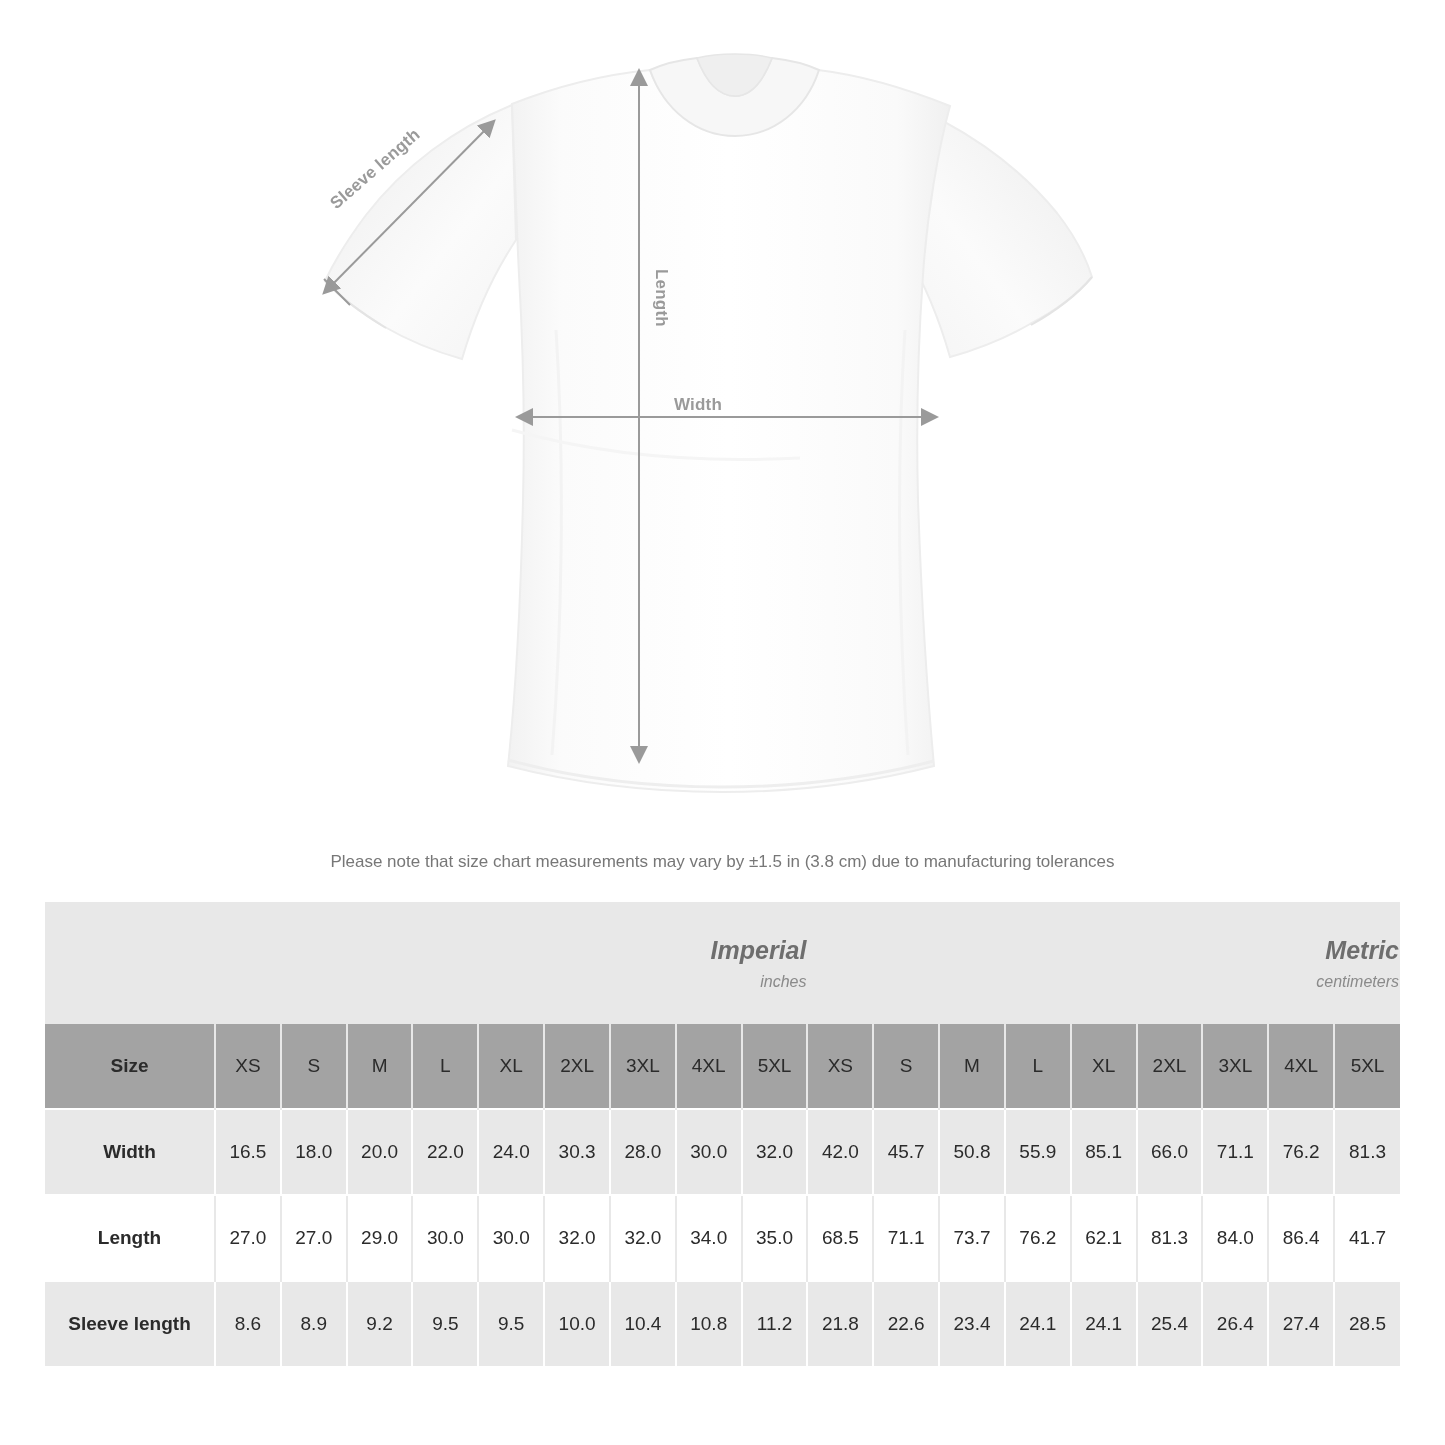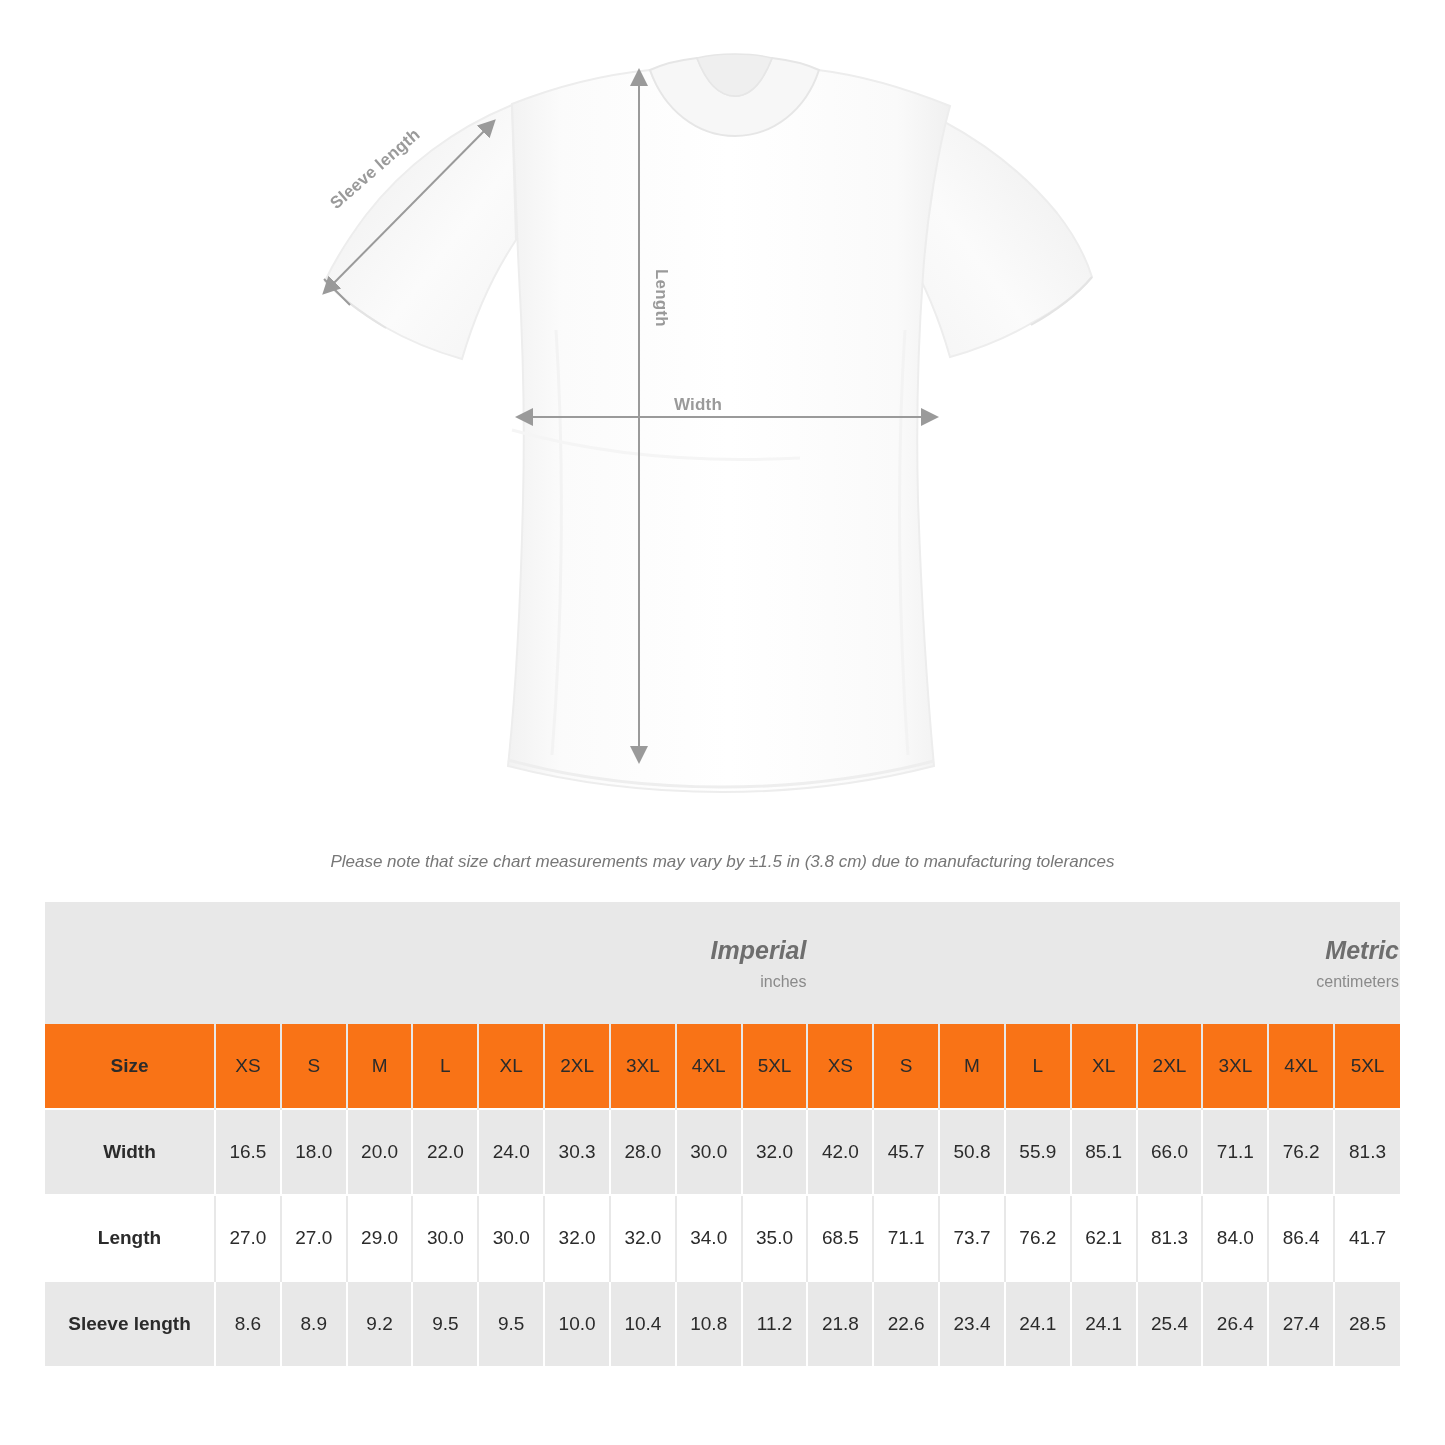--- a/index.html
+++ b/index.html
@@ -69,7 +69,6 @@
   }
   .chart-note {
     font-size: 17px;
-    font-style: italic;
     color: #777777;
     margin: 18px 0 0 0;
   }

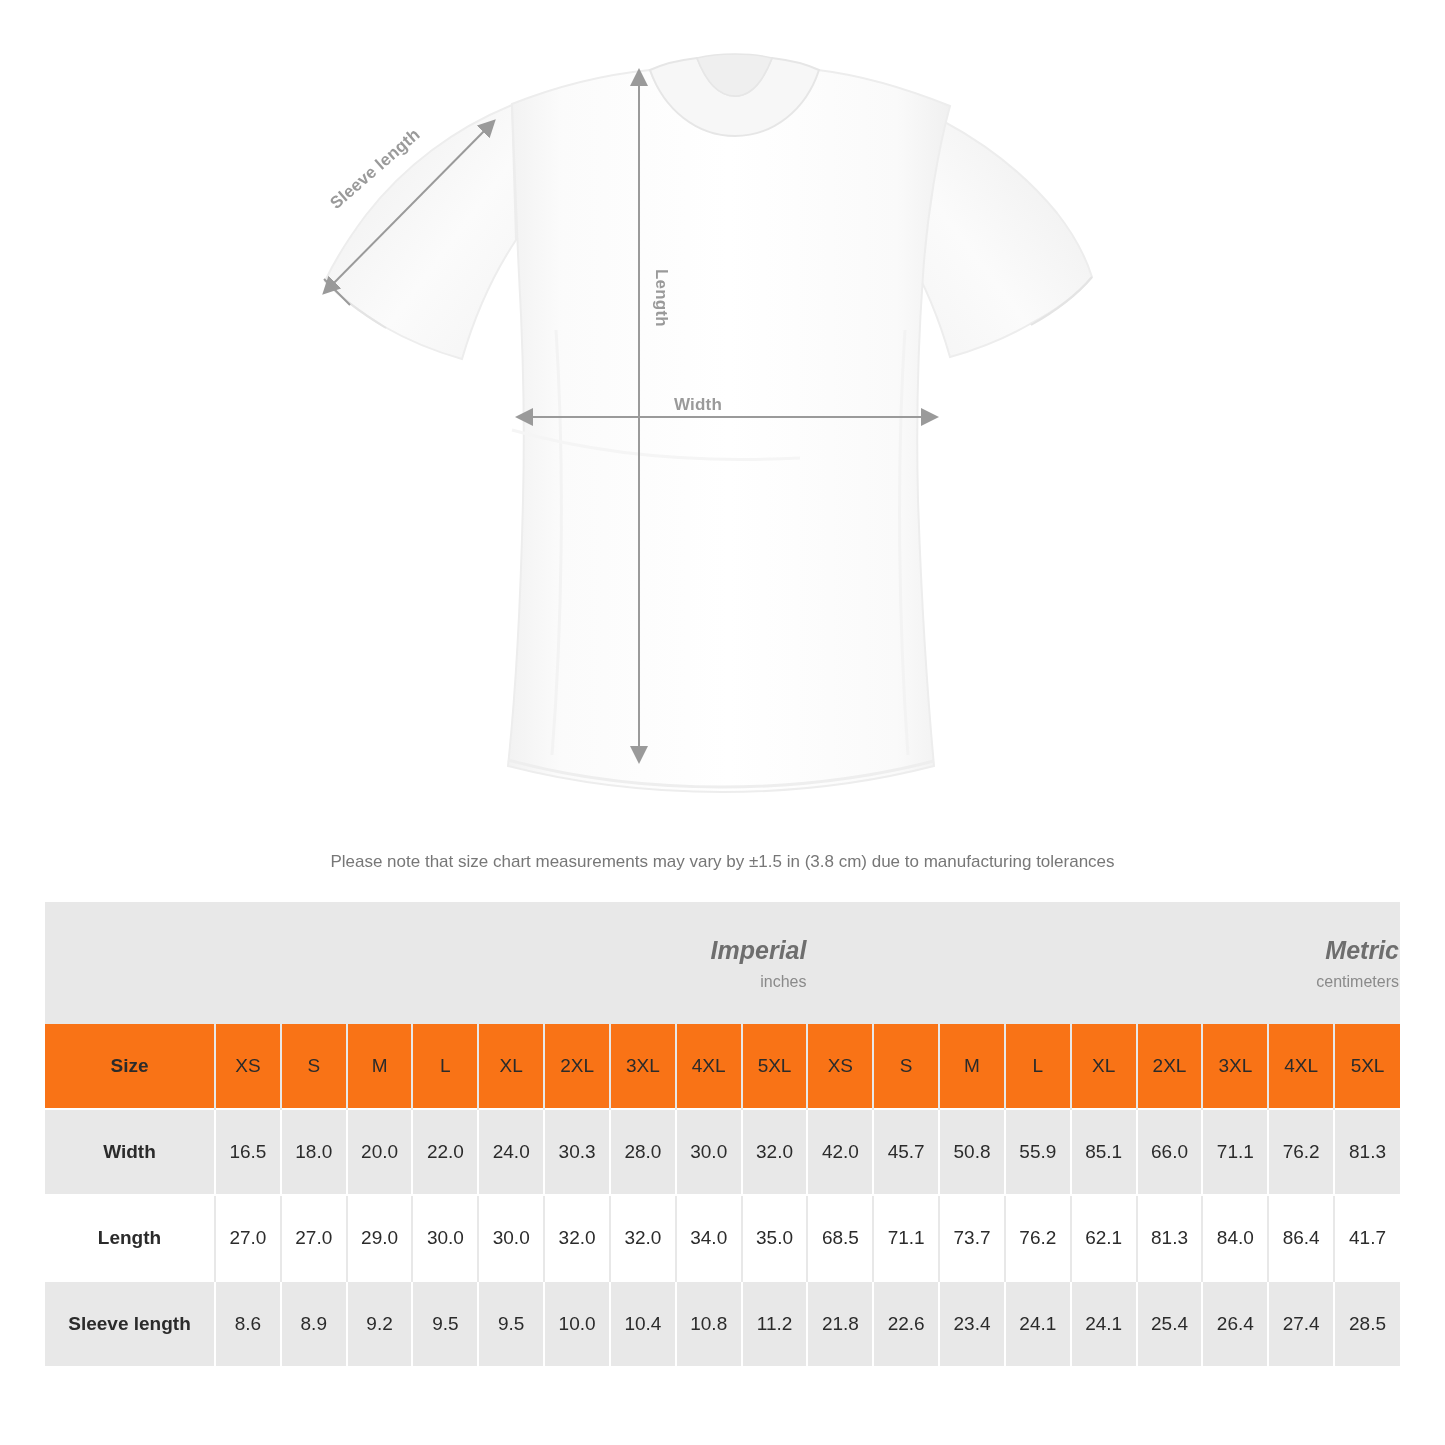--- a/index.html
+++ b/index.html
@@ -101,6 +101,7 @@
   }
   .unit-head .unit-sub {
     font-size: 16px;
+    font-style: italic;
     color: #8a8a8a;
     margin-top: 6px;
   }

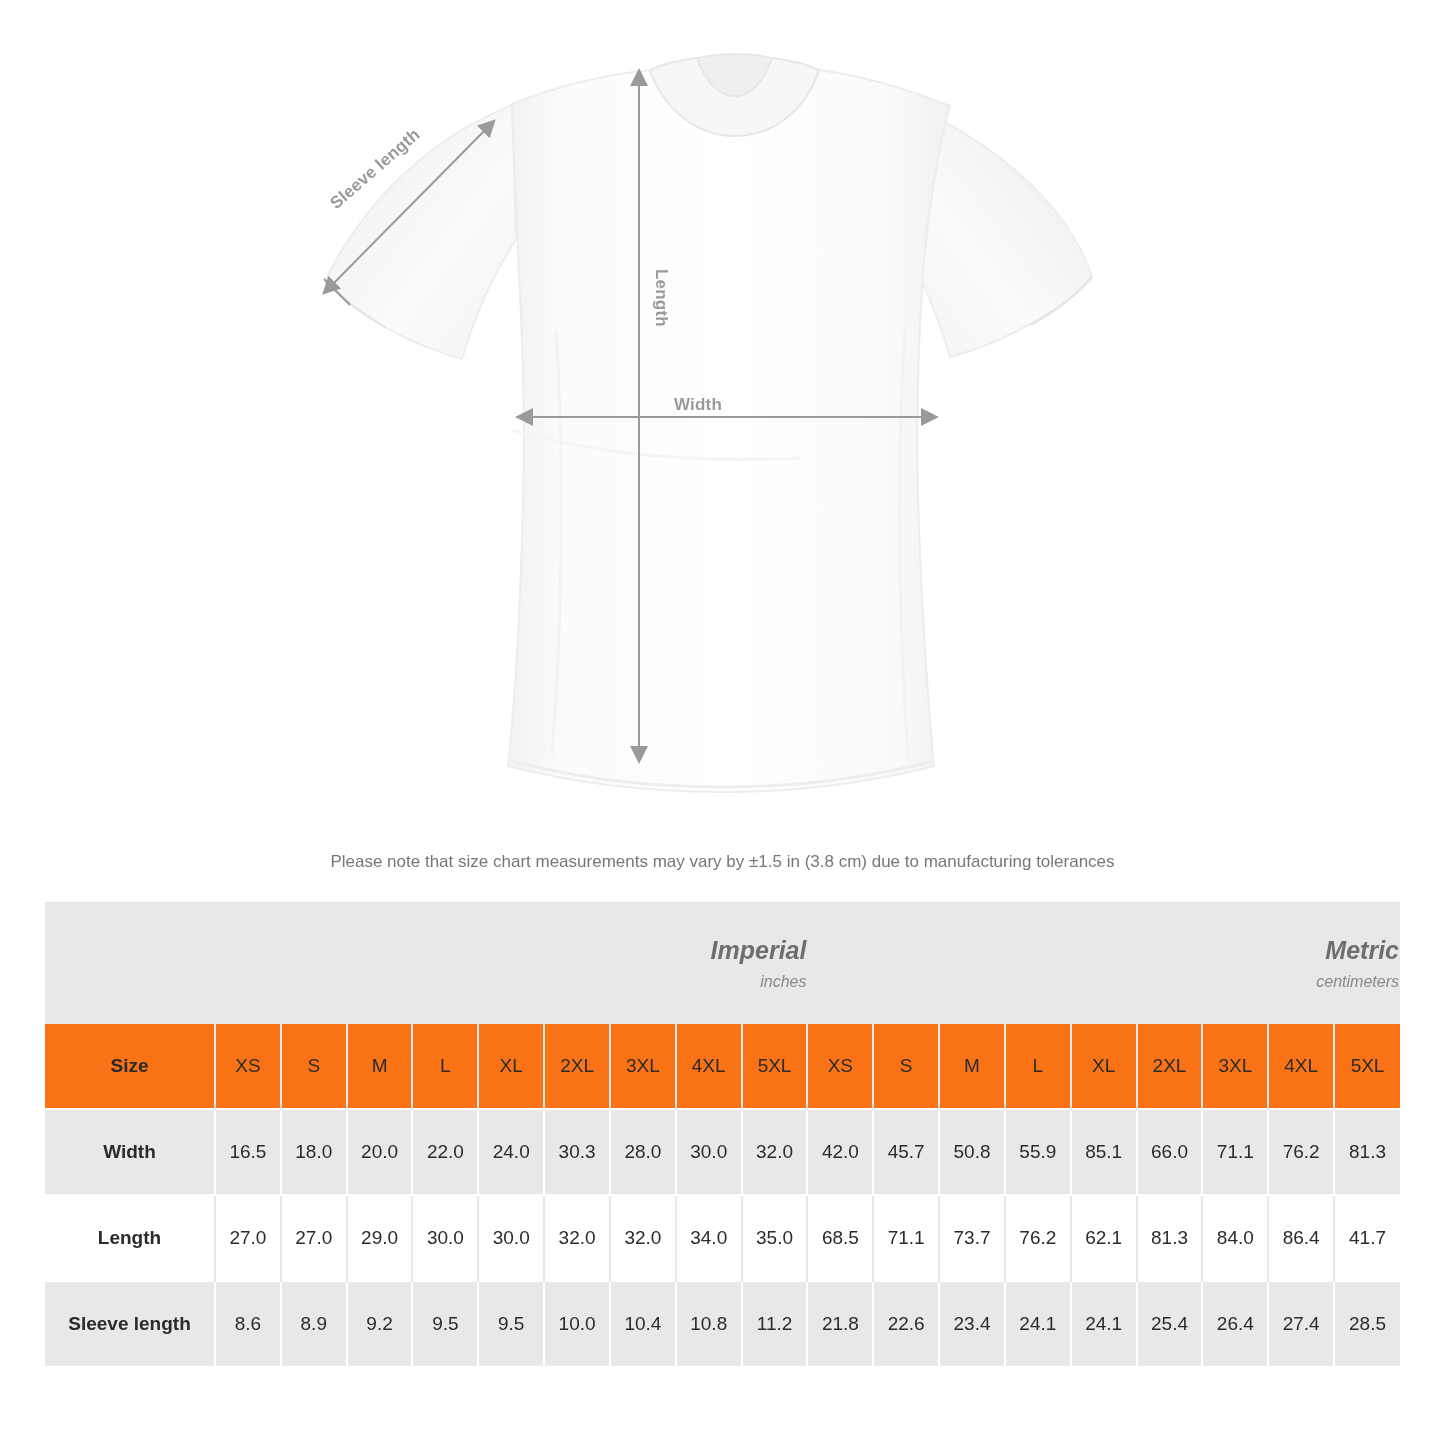--- a/index.html
+++ b/index.html
@@ -114,7 +114,7 @@
     font-size: 19px;
   }
   tr.size-row {
-    background: #f97316;
+    background: #a3a3a3;
   }
   tr.size-row td {
     height: 82px;

